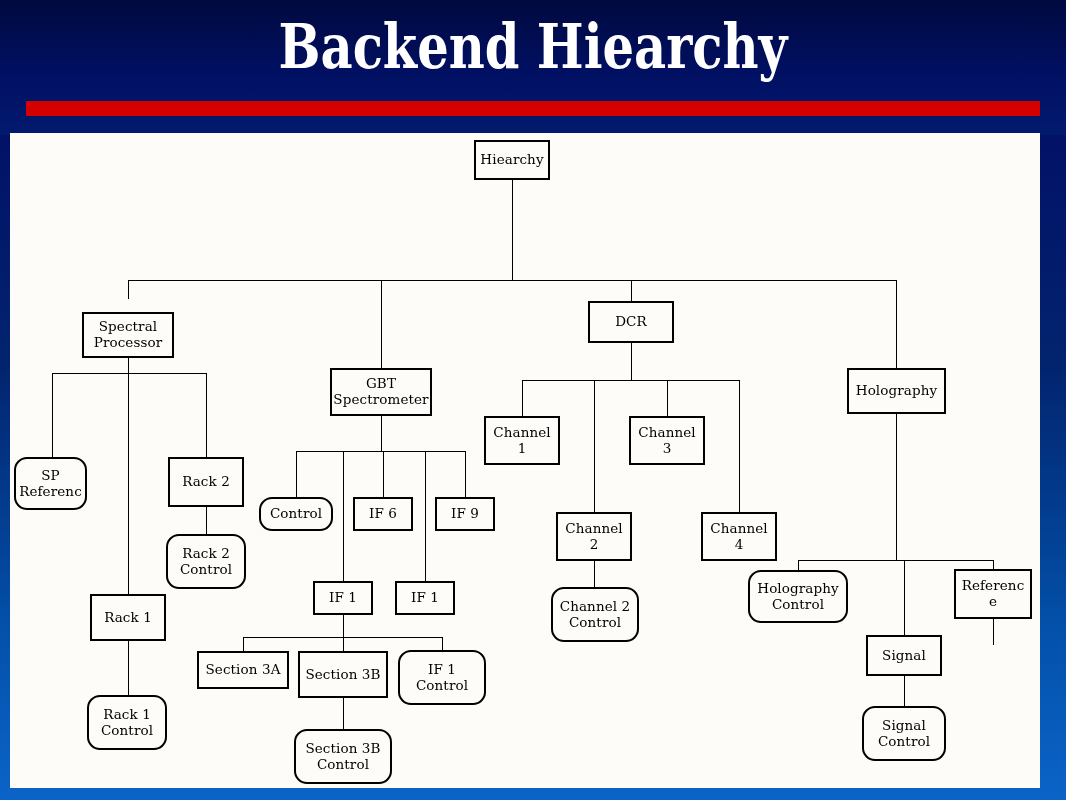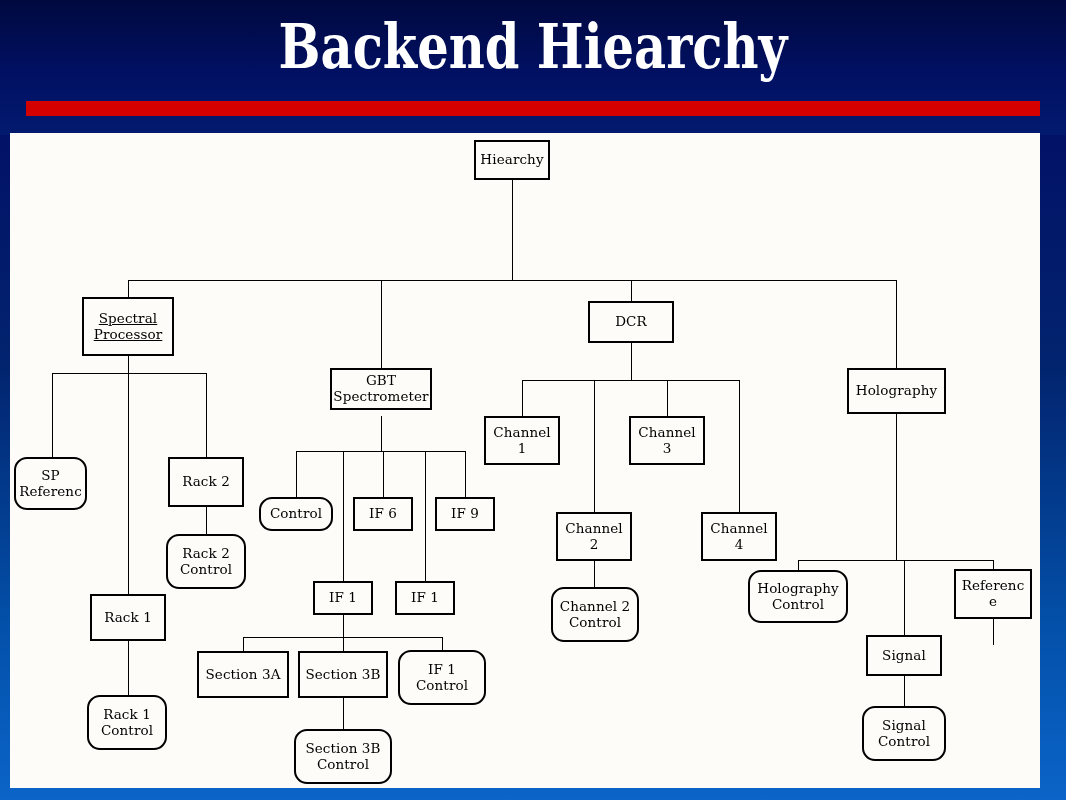--- a/index.html
+++ b/index.html
@@ -140,7 +140,7 @@
       <div class="edge" style="left: 904px; top: 676px; width: 1.4px; height: 30px;"></div>
       <div class="edge" style="left: 993px; top: 619px; width: 1.4px; height: 26px;"></div>
       <div class="node" style="left: 474px; top: 140px; width: 76px; height: 40px;"><span>Hiearchy</span></div>
-      <div class="node" style="left: 82px; top: 297px; width: 92px; height: 59px; text-decoration: underline;"><span>Spectral
+      <div class="node" style="left: 82px; top: 312px; width: 92px; height: 46px;"><span>Spectral
 Processor</span></div>
       <div class="node" style="left: 330px; top: 368px; width: 102px; height: 42px;"><span>GBT
 Spectrometer</span></div>

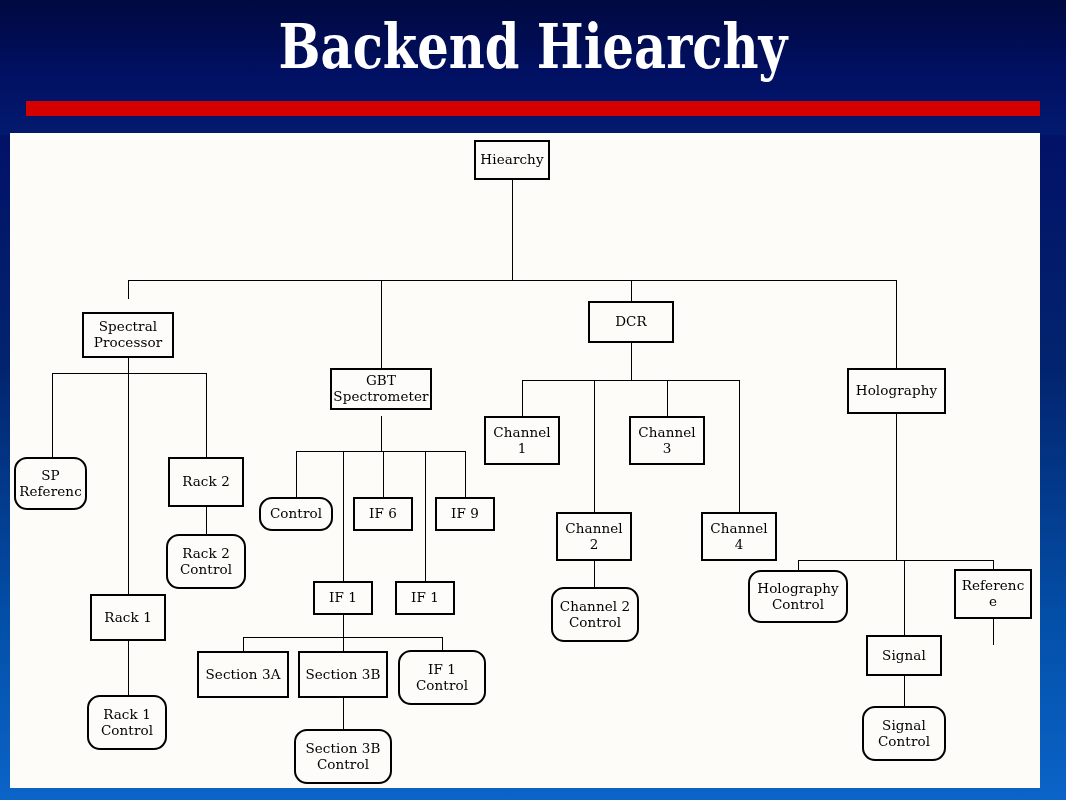--- a/index.html
+++ b/index.html
@@ -142,7 +142,7 @@
       <div class="node" style="left: 474px; top: 140px; width: 76px; height: 40px;"><span>Hiearchy</span></div>
       <div class="node" style="left: 82px; top: 312px; width: 92px; height: 46px;"><span>Spectral
 Processor</span></div>
-      <div class="node" style="left: 330px; top: 368px; width: 102px; height: 42px;"><span>GBT
+      <div class="node" style="left: 330px; top: 368px; width: 102px; height: 48px;"><span>GBT
 Spectrometer</span></div>
       <div class="node" style="left: 588px; top: 301px; width: 86px; height: 42px;"><span>DCR</span></div>
       <div class="node" style="left: 847px; top: 368px; width: 99px; height: 46px;"><span>Holography</span></div>

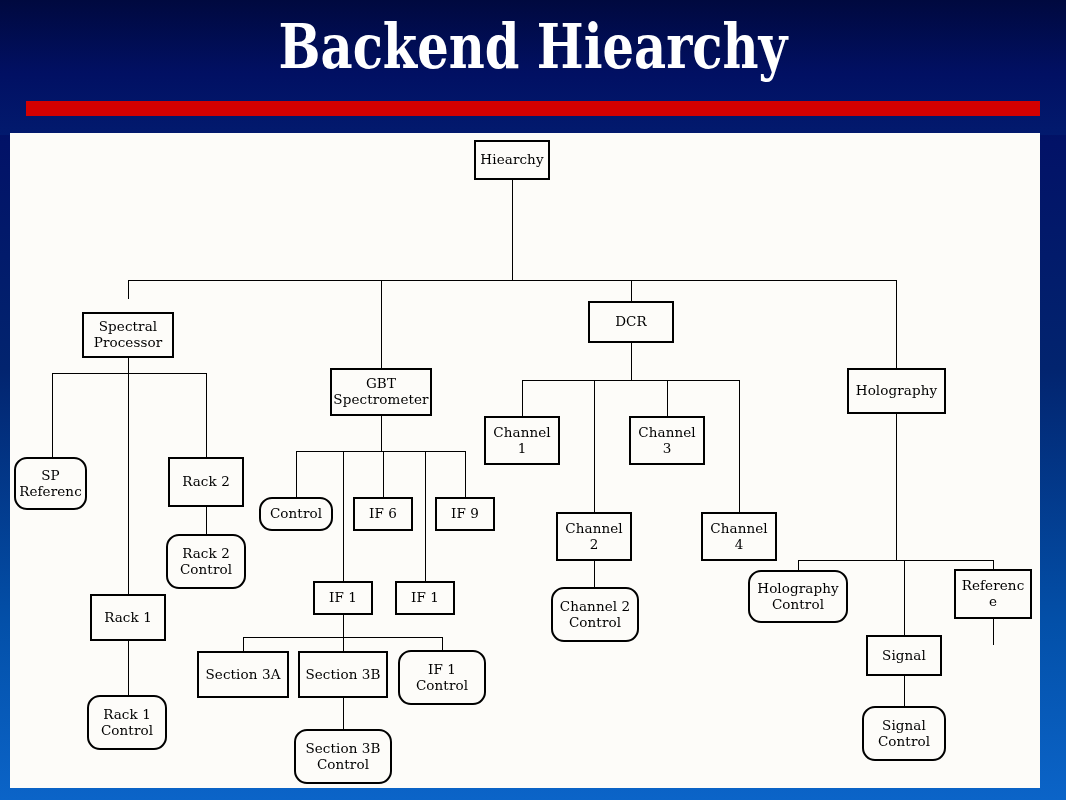--- a/index.html
+++ b/index.html
@@ -159,7 +159,7 @@
       <div class="node" style="left: 435px; top: 497px; width: 60px; height: 34px;"><span>IF 9</span></div>
       <div class="node" style="left: 313px; top: 581px; width: 60px; height: 34px;"><span>IF 1</span></div>
       <div class="node" style="left: 395px; top: 581px; width: 60px; height: 34px;"><span>IF 1</span></div>
-      <div class="node" style="left: 197px; top: 651px; width: 92px; height: 47px;"><span>Section 3A</span></div>
+      <div class="node" style="left: 197px; top: 651px; width: 92px; height: 38px;"><span>Section 3A</span></div>
       <div class="node" style="left: 298px; top: 651px; width: 90px; height: 47px;"><span>Section 3B</span></div>
       <div class="node rounded" style="left: 398px; top: 650px; width: 88px; height: 55px;"><span>IF 1
 Control</span></div>

